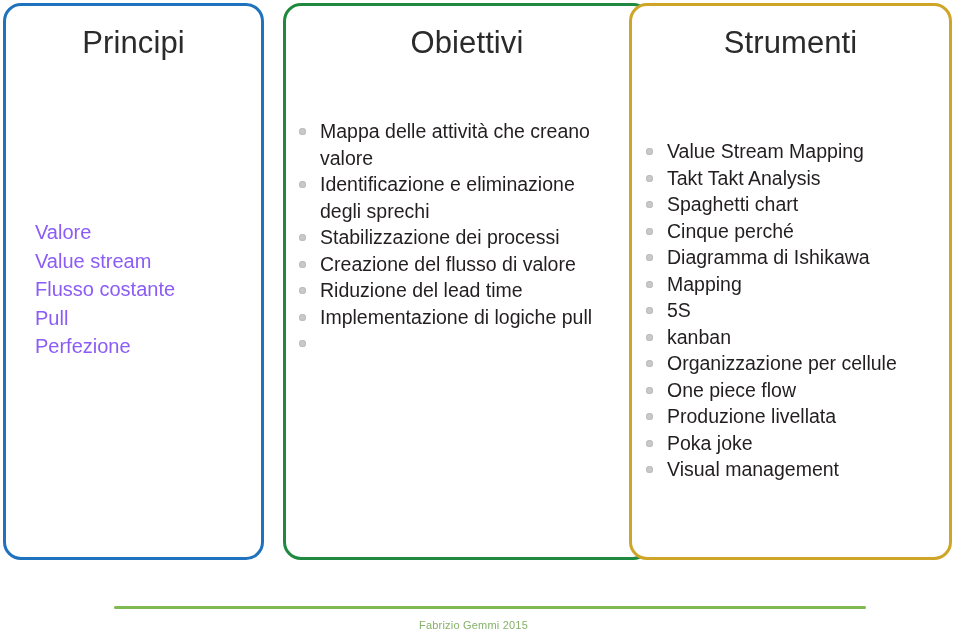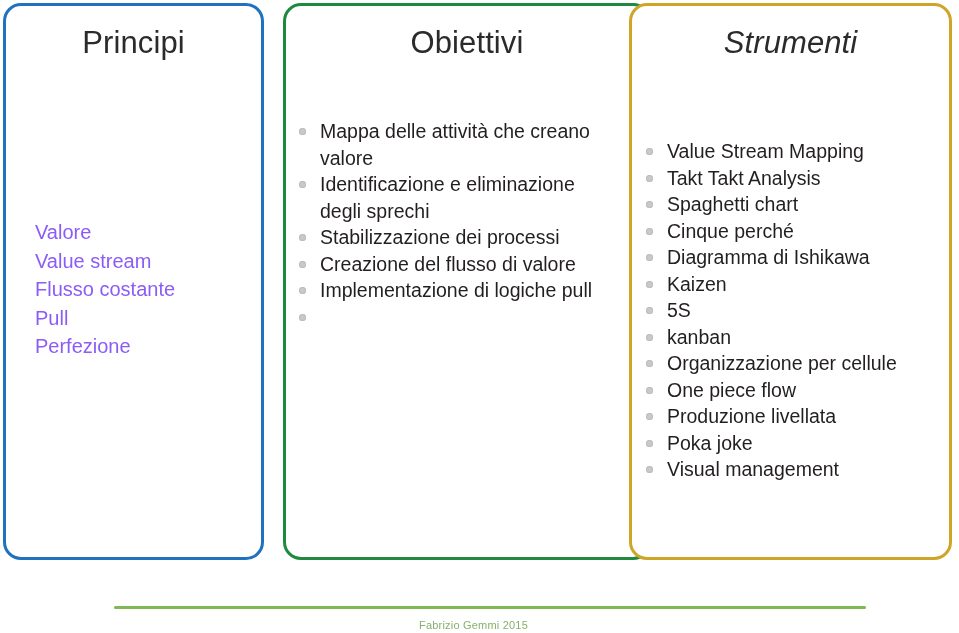--- a/index.html
+++ b/index.html
@@ -52,7 +52,6 @@
     width: 323px;
     height: 557px;
     border-color: #cfa527;
-    font-style: italic;
   }
 
   

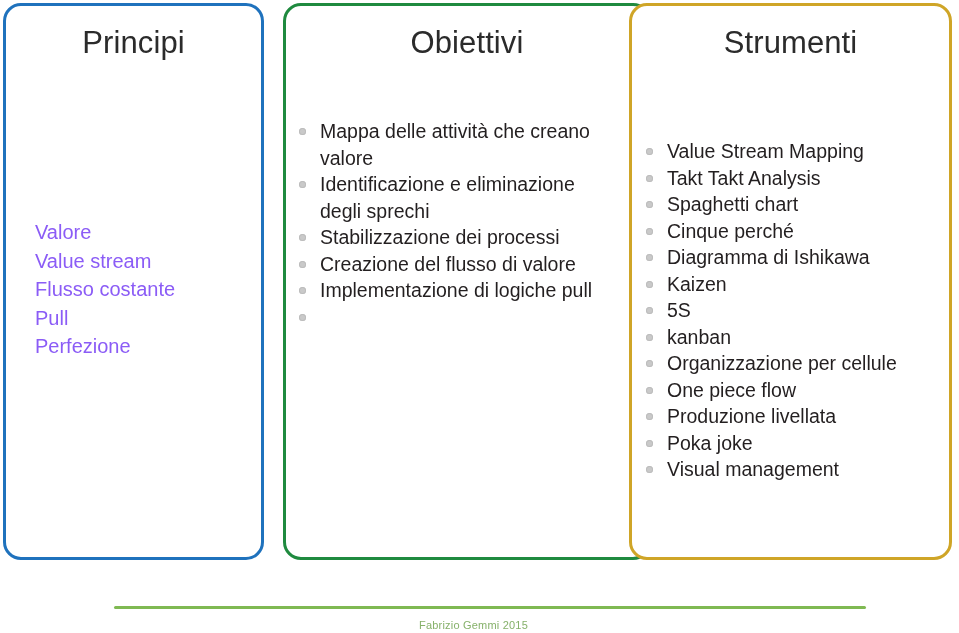--- a/index.html
+++ b/index.html
@@ -167,6 +167,7 @@
     <li><span class="bullet"></span><span>Identificazione e eliminazione degli sprechi</span></li>
     <li><span class="bullet"></span><span>Stabilizzazione dei processi</span></li>
     <li><span class="bullet"></span><span>Creazione del flusso di valore</span></li>
+    <li><span class="bullet"></span><span>Riduzione del lead time</span></li>
     <li><span class="bullet"></span><span>Implementazione di logiche pull</span></li>
     <li><span class="bullet"></span></li>
   </ul>

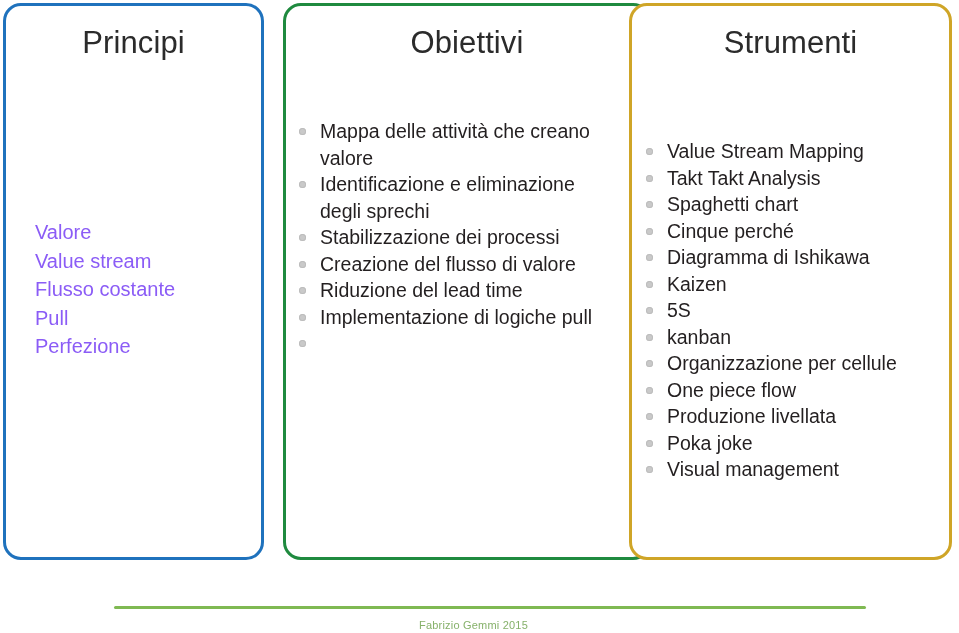--- a/index.html
+++ b/index.html
@@ -181,7 +181,7 @@
     <li><span class="bullet"></span><span>Spaghetti chart</span></li>
     <li><span class="bullet"></span><span>Cinque perché</span></li>
     <li><span class="bullet"></span><span>Diagramma di Ishikawa</span></li>
-    <li><span class="bullet"></span><span>Kaizen</span></li>
+    <li><span class="bullet"></span><span>Mapping</span></li>
     <li><span class="bullet"></span><span>5S</span></li>
     <li><span class="bullet"></span><span>kanban</span></li>
     <li><span class="bullet"></span><span>Organizzazione per cellule</span></li>

